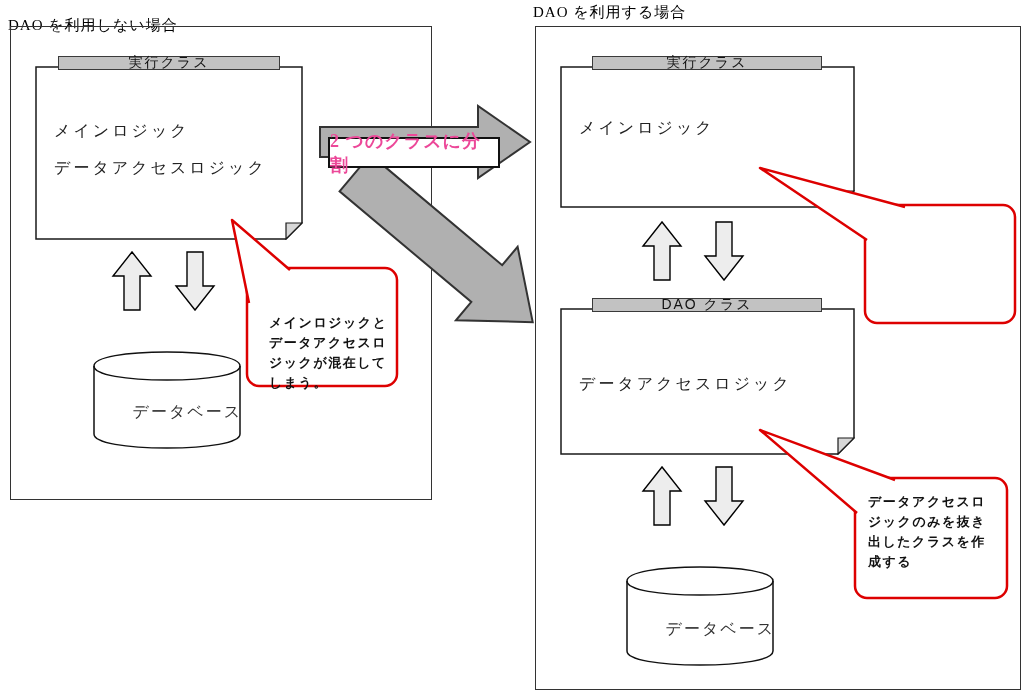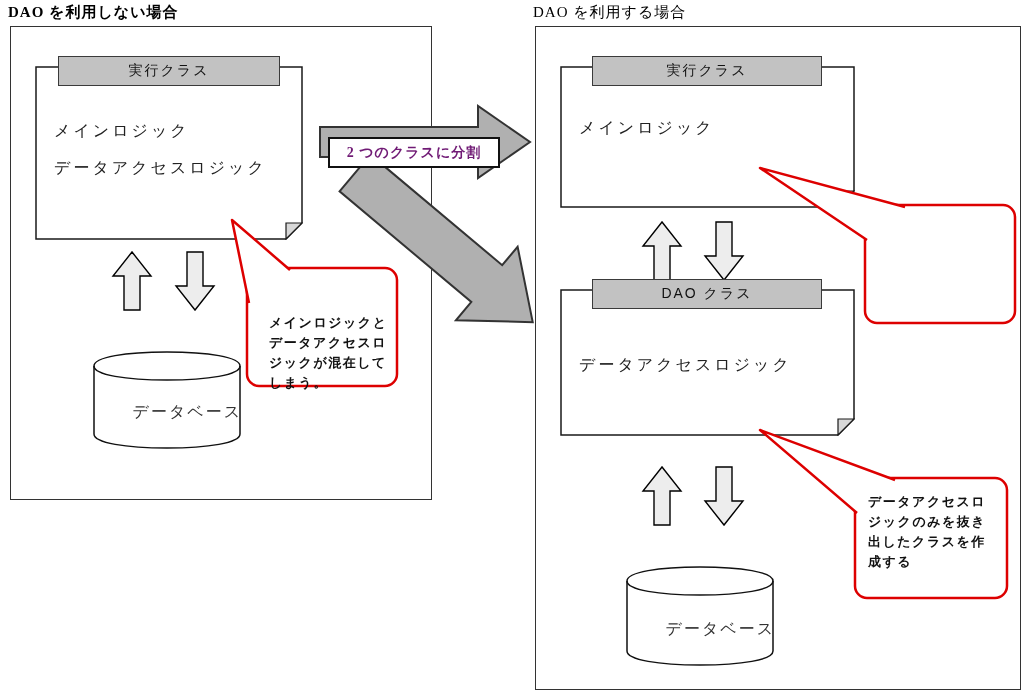--- a/index.html
+++ b/index.html
@@ -42,7 +42,7 @@
 
 <div id="stage">
 
-  <div class="abs panel-title" style="left:8px;top:3px;font-weight:bold;">DAO を利用しない場合</div>
+  <div class="abs panel-title" style="left:8px;top:16px;">DAO を利用しない場合</div>
   <div class="abs panel-title" style="left:533px;top:3px;">DAO を利用する場合</div>
 
   <div class="abs panel" style="left:10px;top:26px;width:420px;height:472px;"></div>

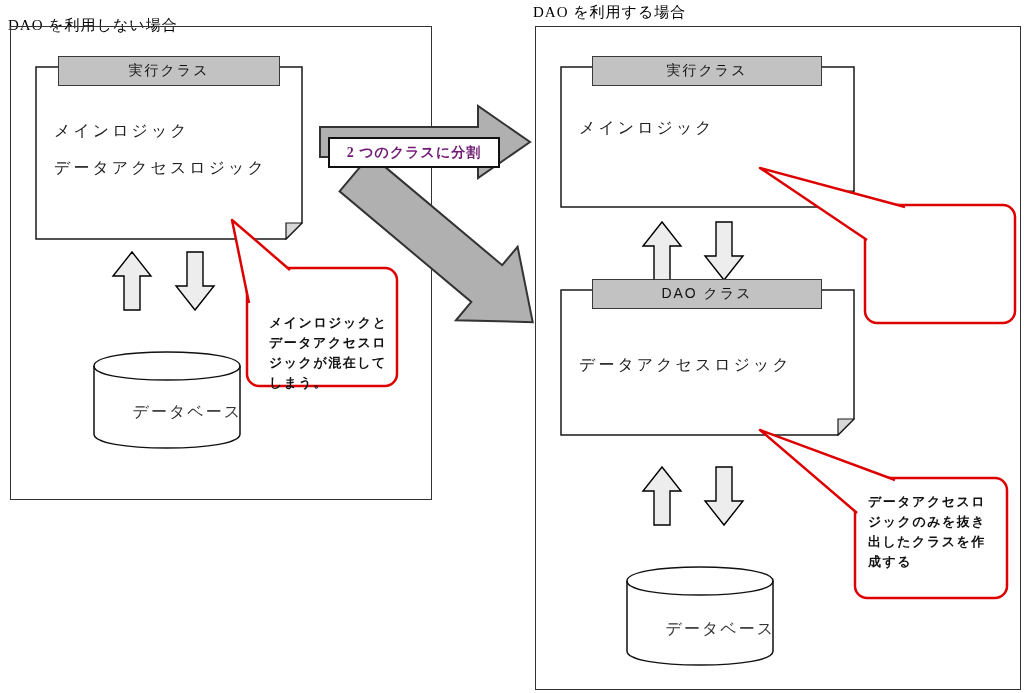--- a/index.html
+++ b/index.html
@@ -13,7 +13,7 @@
   .note-group{}
   .note-svg{position:absolute;left:0;top:0;}
   .tab{
-    position:absolute;height:30px;background:#c2c2c2;border:1.5px solid #3a3a3a;
+    position:absolute;height:14px;background:#c2c2c2;border:1.5px solid #3a3a3a;
     display:flex;align-items:center;justify-content:center;
     font-family:"Liberation Sans",sans-serif;font-size:14px;letter-spacing:2px;color:#111;
     box-sizing:border-box;

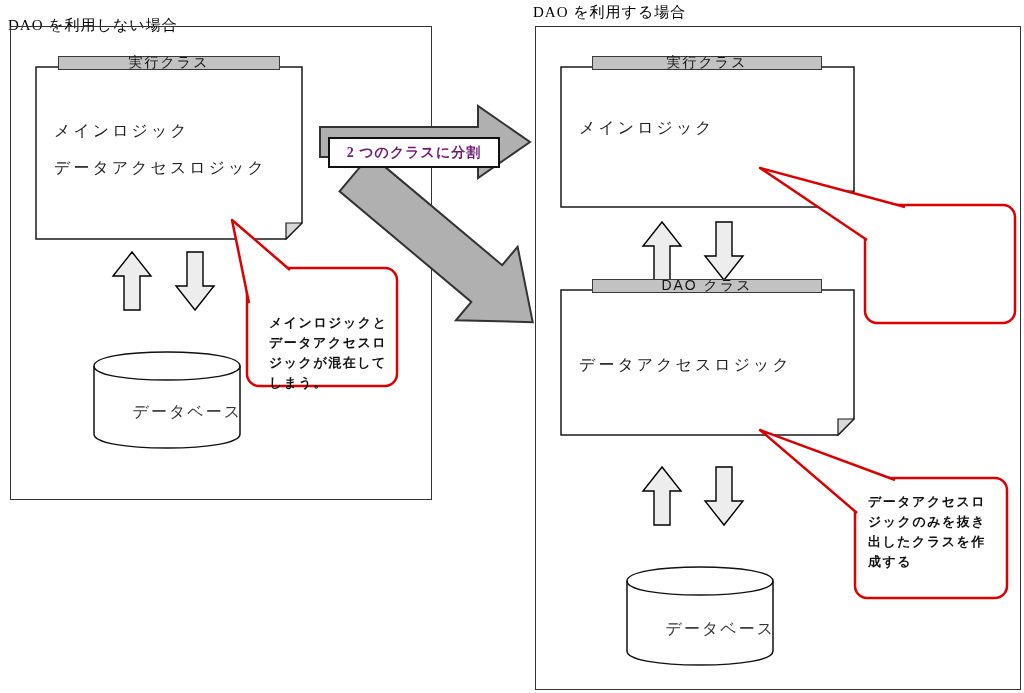--- a/index.html
+++ b/index.html
@@ -29,7 +29,7 @@
   .split-label{
     background:#fff;border:2px solid #111;box-sizing:border-box;
     display:flex;align-items:center;justify-content:center;
-    font-size:14px;font-weight:bold;letter-spacing:1px;color:#701a75;
+    font-size:18px;font-weight:bold;letter-spacing:1px;color:#ec4899;
   }
   .callout-text{
     position:absolute;white-space:pre-line;

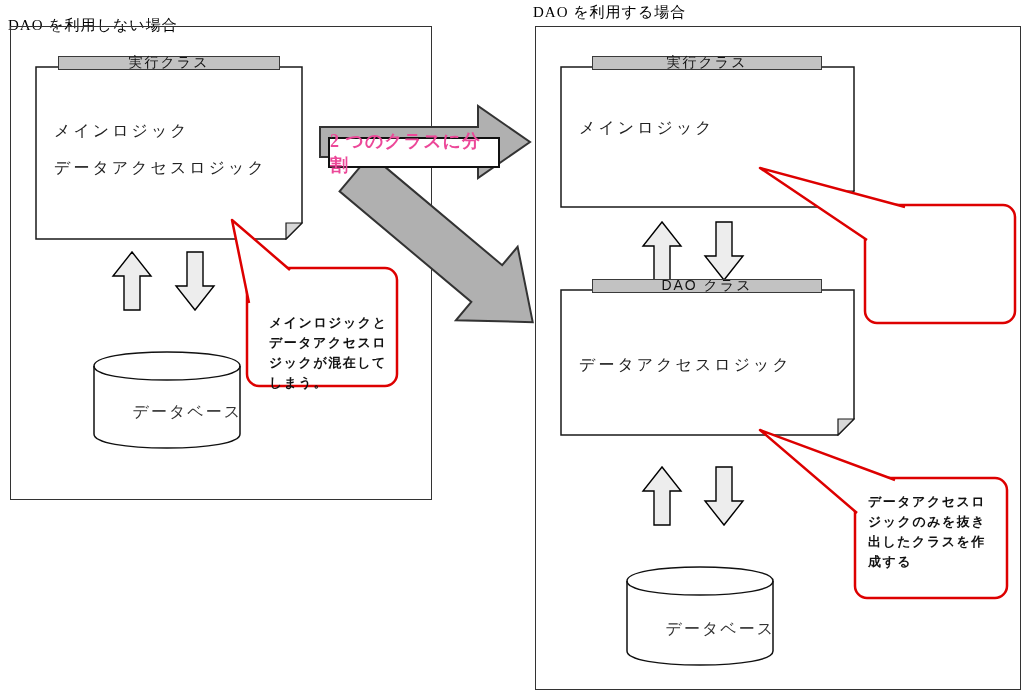--- a/index.html
+++ b/index.html
@@ -101,7 +101,7 @@
     <polygon points="22,60 3,36 14,36 14,2 30,2 30,36 41,36" fill="#ededed" stroke="#000" stroke-width="1.4"></polygon>
   </svg>
 
-  <div class="abs note-group" style="left:560px;top:289px;width:295px;height:147px;">
+  <div class="abs note-group" style="left:560px;top:308px;width:295px;height:147px;">
     <svg class="note-svg" width="295" height="147">
       <path d="M1 1 L294 1 L294 130 L278 146 L1 146 Z" fill="#ffffff" stroke="#1a1a1a" stroke-width="1.5"></path>
       <path d="M294 130 L278 130 L278 146 Z" fill="#d8d8d8" stroke="#1a1a1a" stroke-width="1.2"></path>

